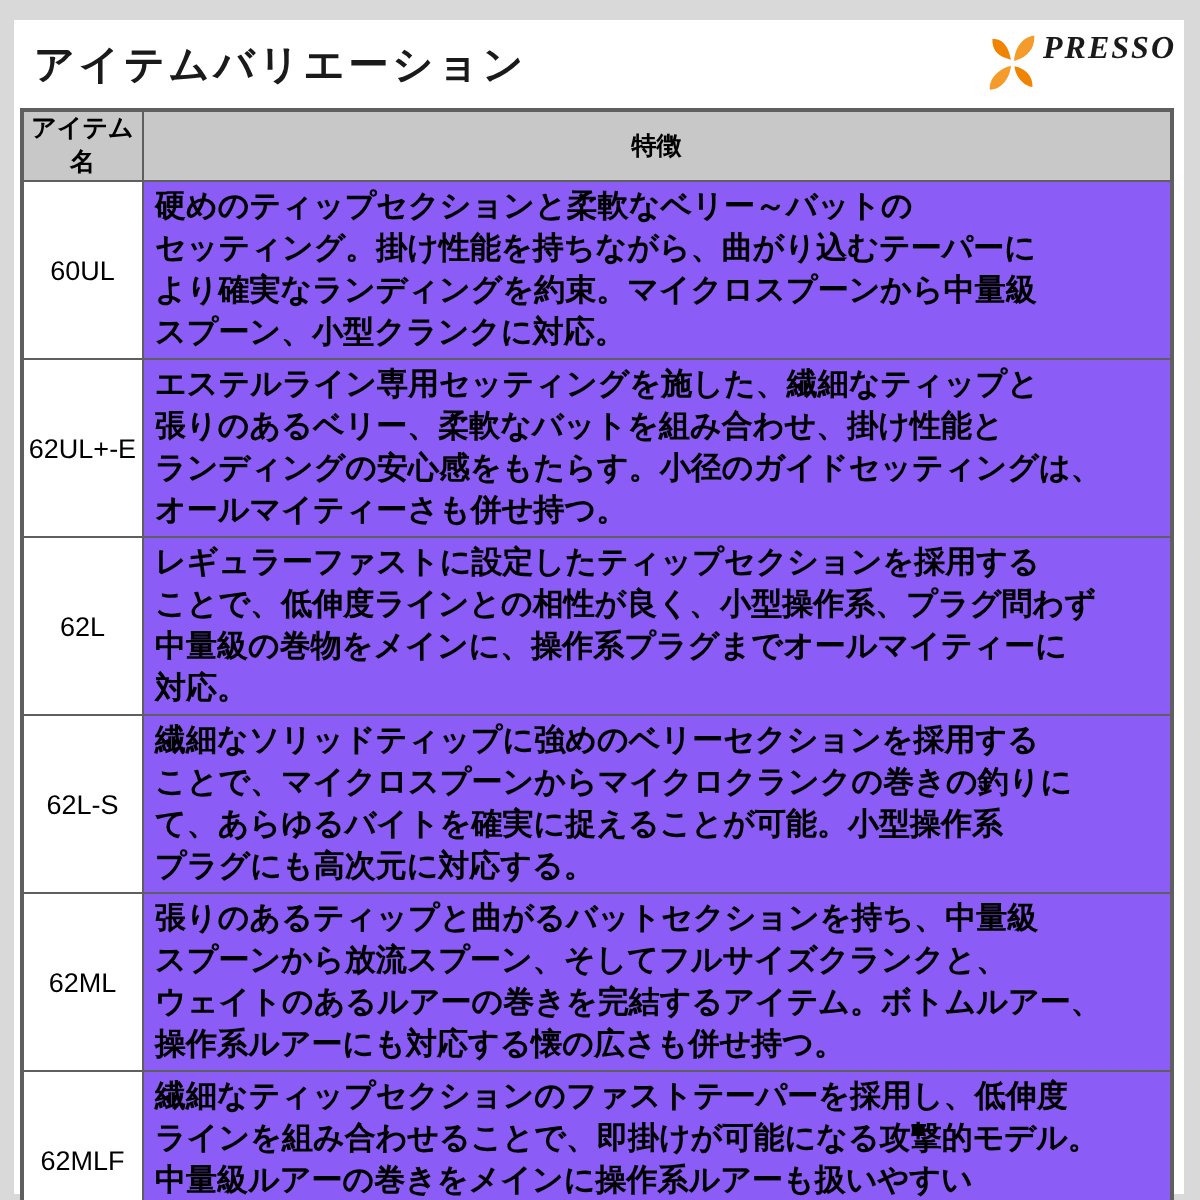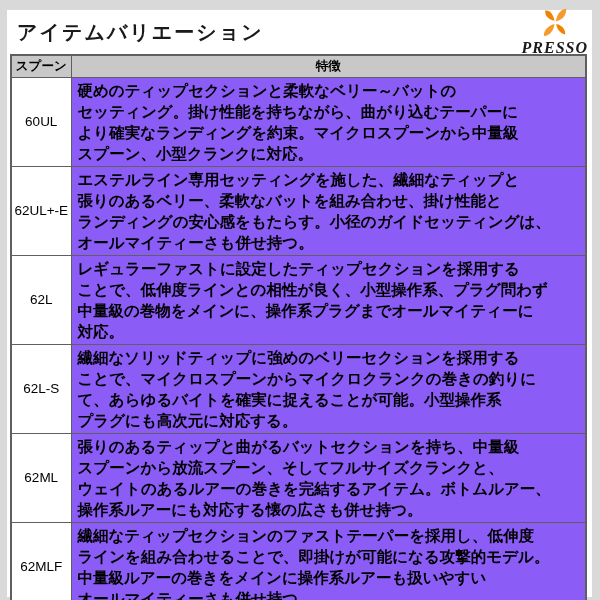--- a/index.html
+++ b/index.html
@@ -31,10 +31,9 @@
   }
   .brand {
     display: flex;
-    align-items: center;
+    align-items: flex-start;
     gap: 0;
     padding-right: 2px;
-    flex-direction: column;
   }
   .butterfly { width: 32px; height: 32px; display: inline-block; }
   .butterfly svg { width: 100%; height: 100%; display: block; }

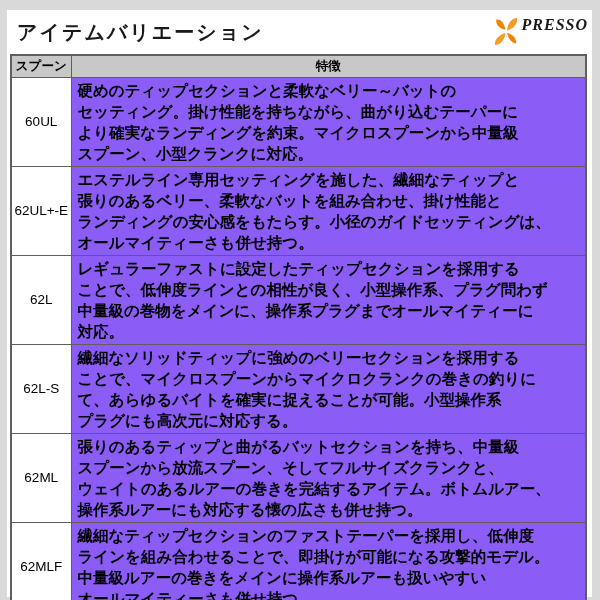--- a/index.html
+++ b/index.html
@@ -115,7 +115,7 @@
       </colgroup>
     <thead>
       <tr>
-        <th>スプーン</th>
+        <th>アイテム名</th>
         <th>特徴</th>
       </tr>
     </thead>

